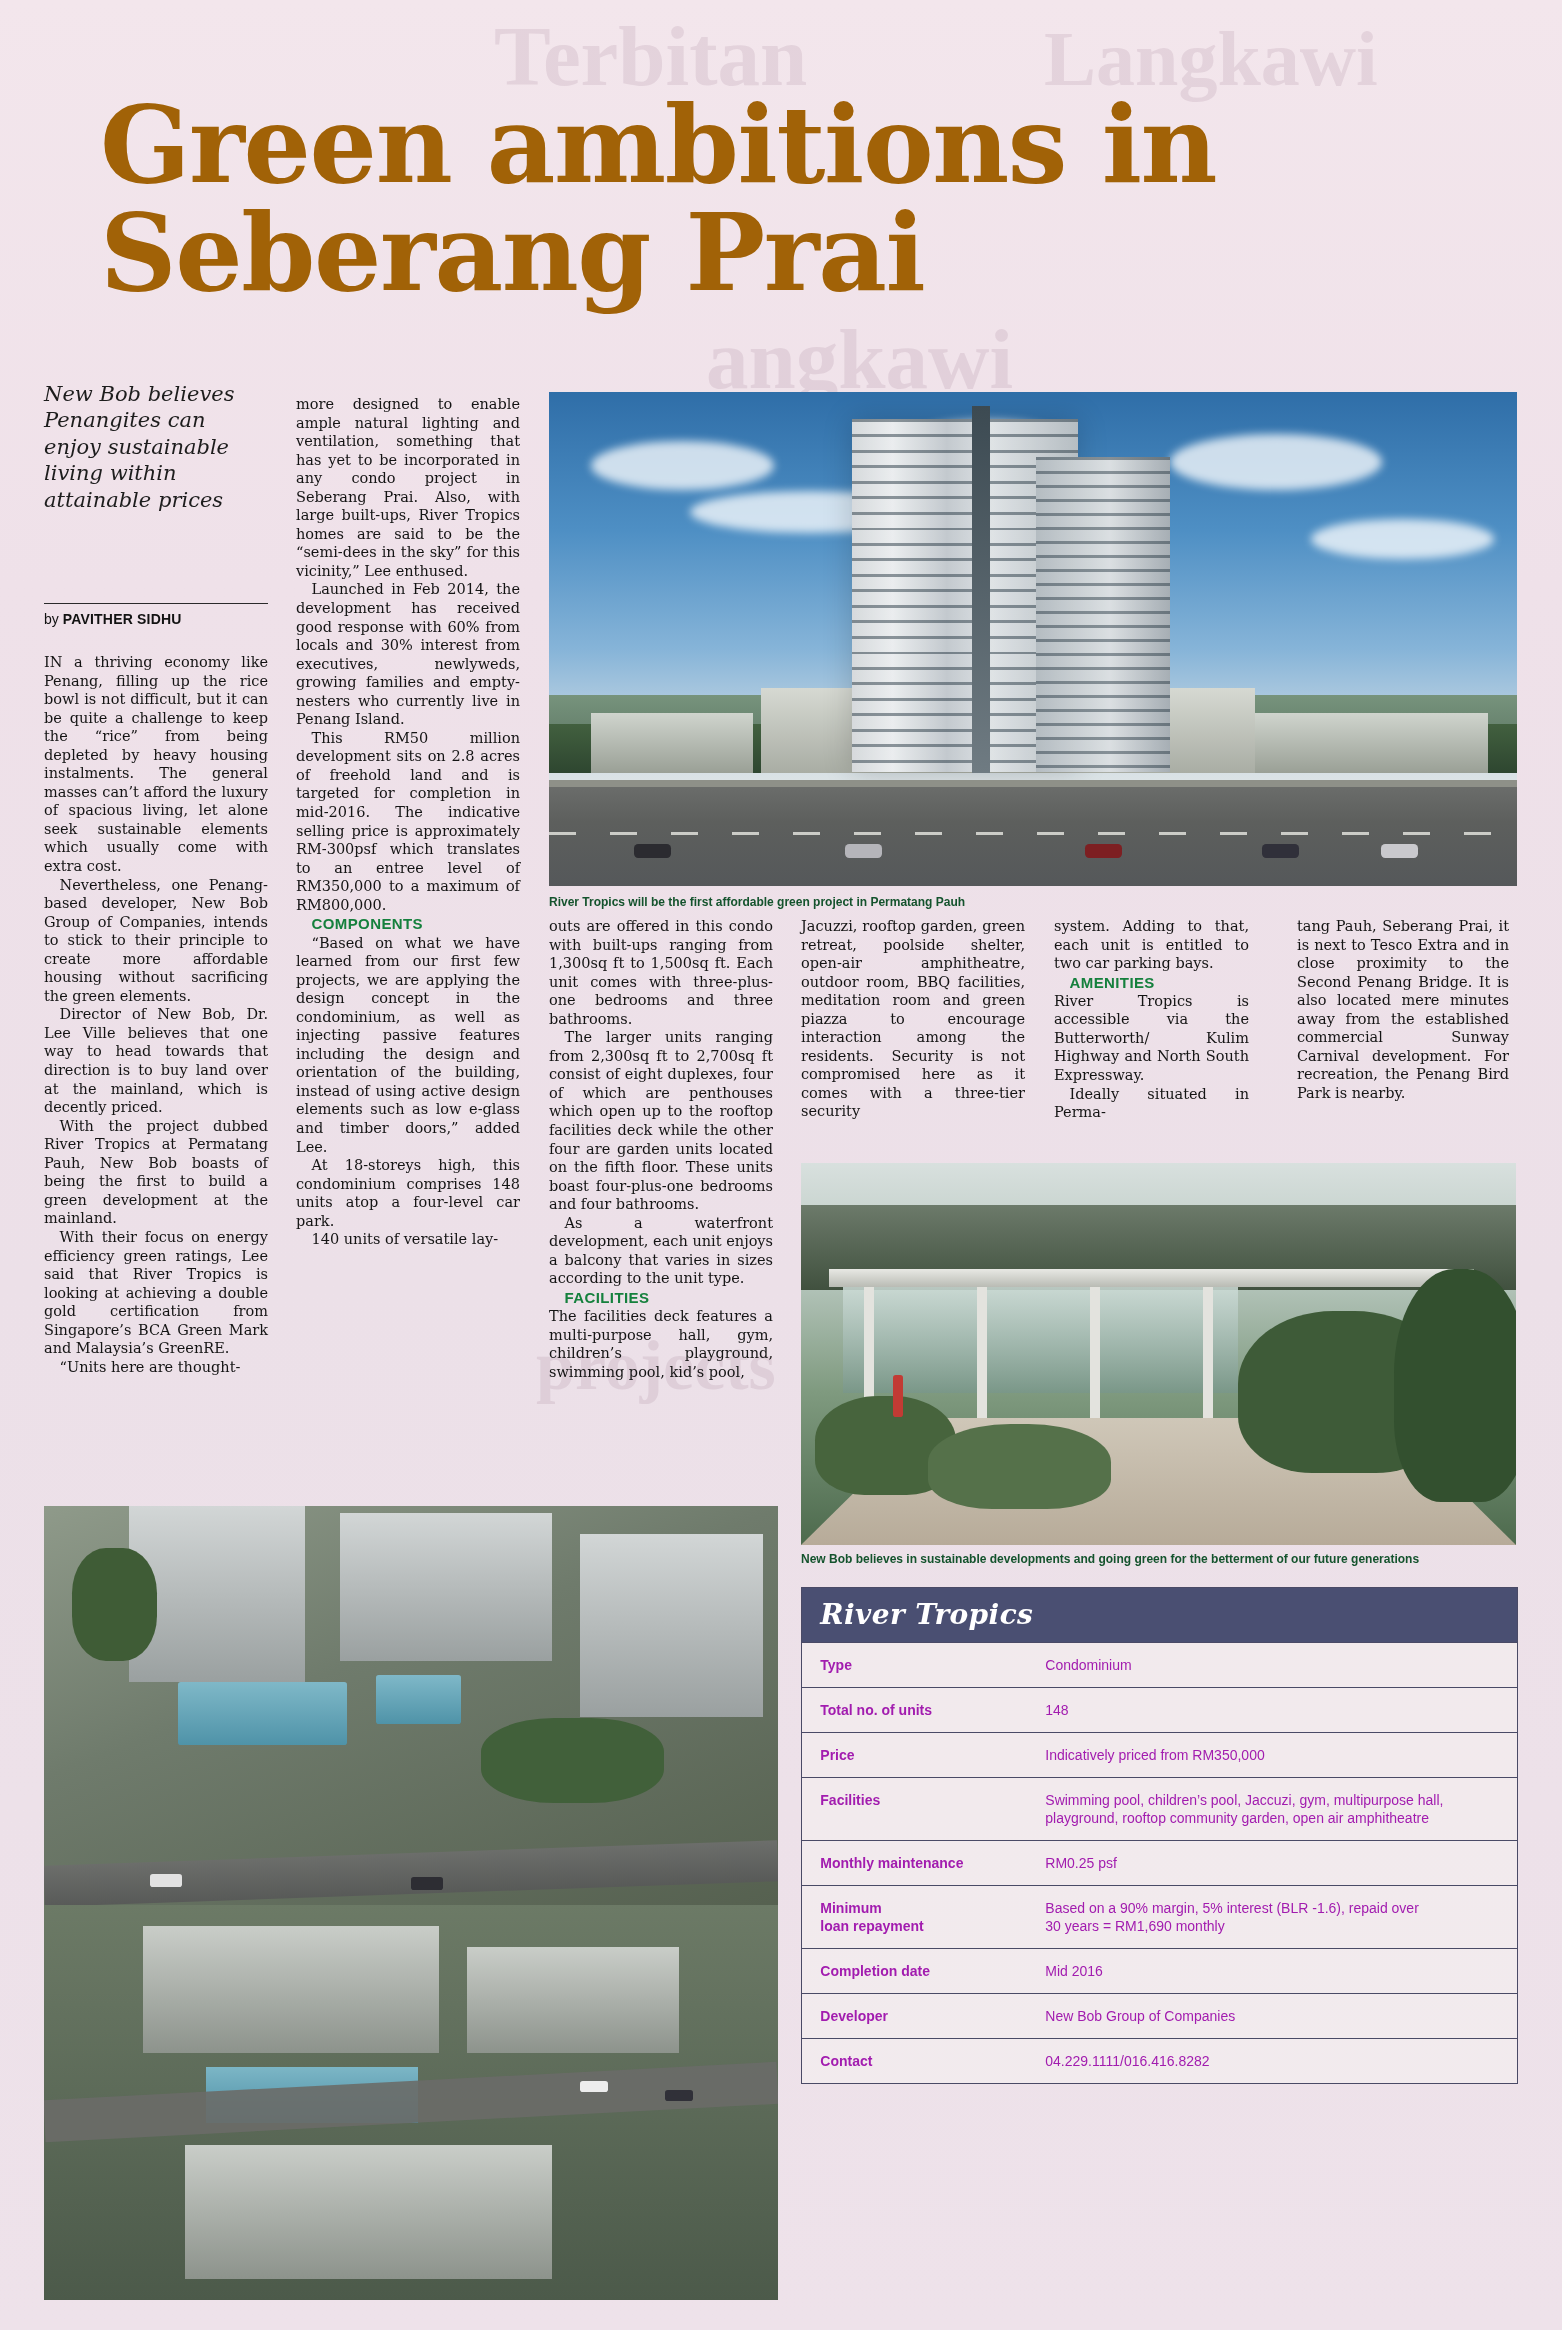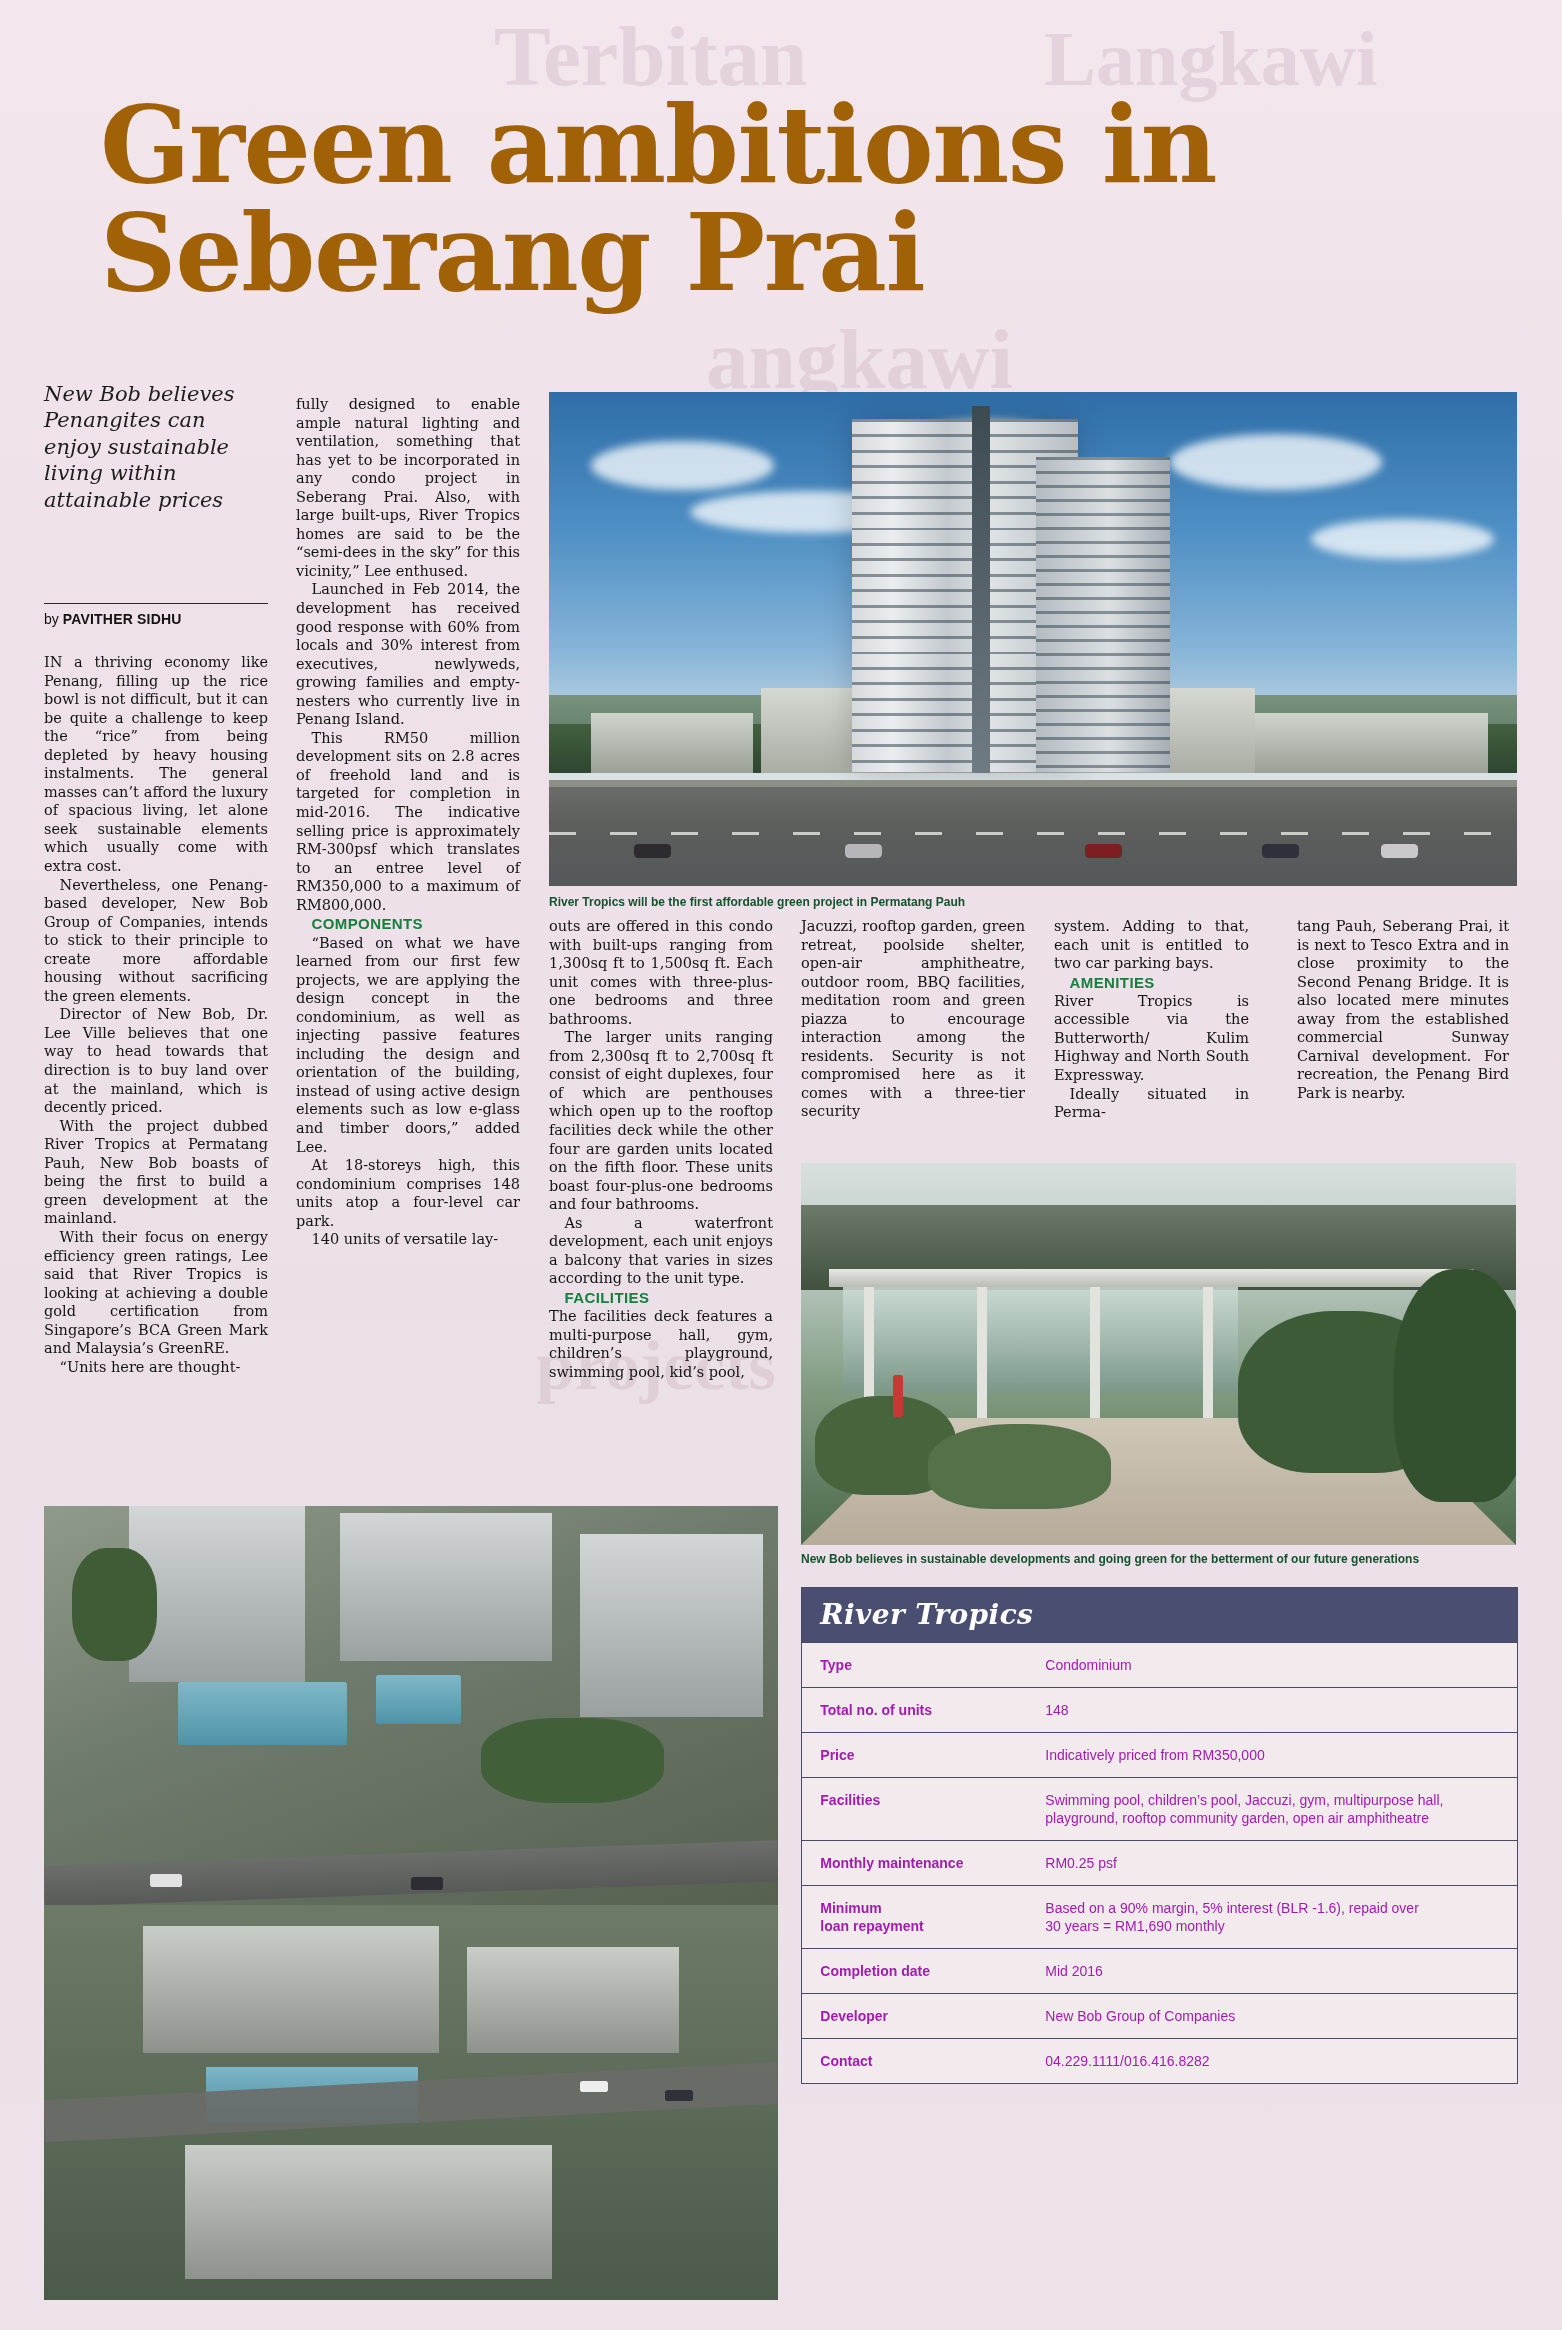--- a/index.html
+++ b/index.html
@@ -297,7 +297,7 @@
   </div>
 
   <div id="col2" class="col bodycol">
-    <p class="first">fully designed to enable ample natural lighting and ventilation, something that has yet to be incorporated in any condo project in Seberang Prai. Also, with large built-ups, River Tropics homes are said to be the “semi-dees in the sky” for this vicinity,” Lee enthused.</p>
+    <p class="first">more designed to enable ample natural lighting and ventilation, something that has yet to be incorporated in any condo project in Seberang Prai. Also, with large built-ups, River Tropics homes are said to be the “semi-dees in the sky” for this vicinity,” Lee enthused.</p>
     <p>Launched in Feb 2014, the development has received good response with 60% from locals and 30% interest from executives, newlyweds, growing families and empty-nesters who currently live in Penang Island.</p>
     <p>This RM50 million development sits on 2.8 acres of freehold land and is targeted for completion in mid-2016.  The indicative selling price is approximately RM-300psf which translates to an entree level of RM350,000 to a maximum of RM800,000.</p>
     <p class="subhead">COMPONENTS</p>

